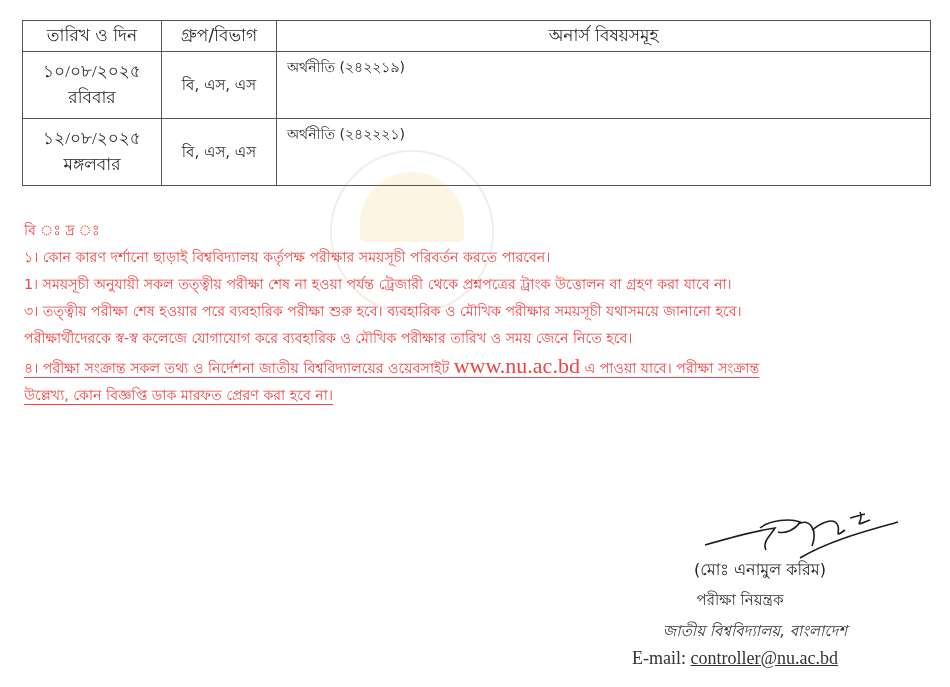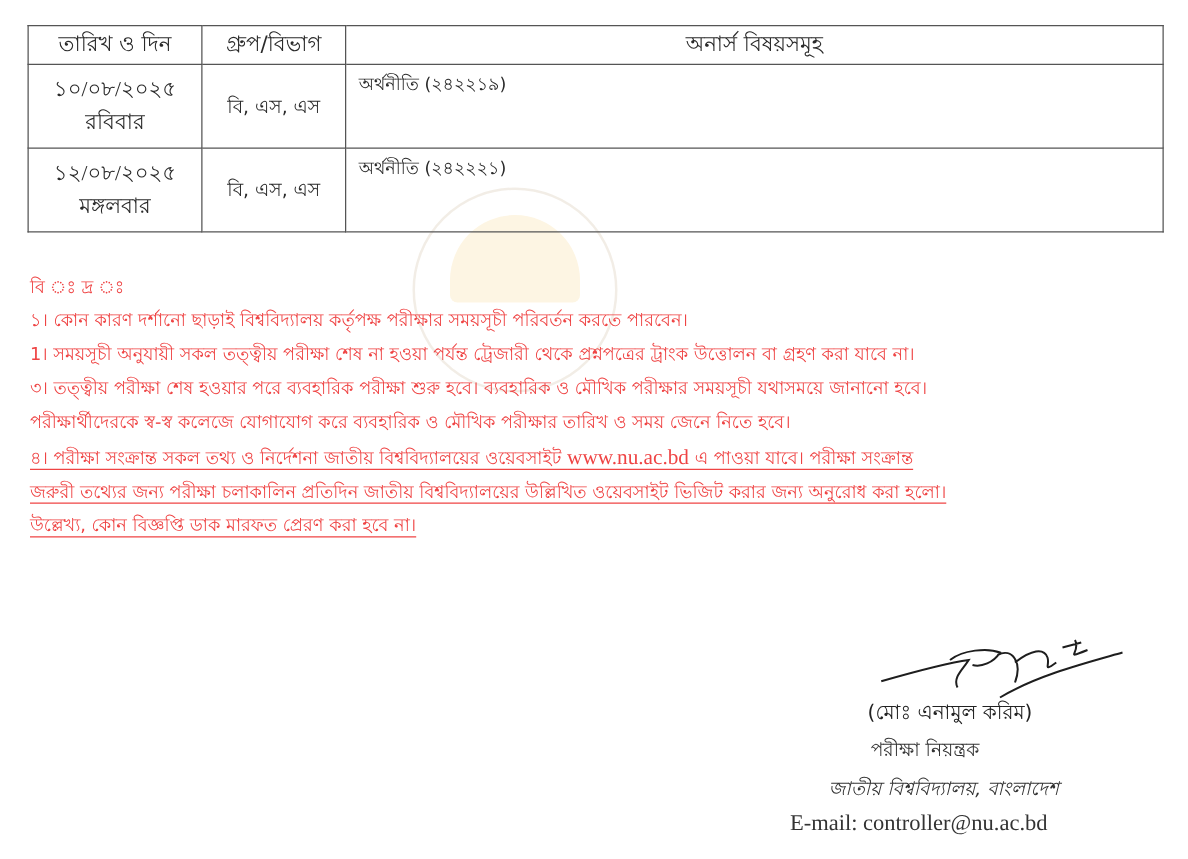--- a/index.html
+++ b/index.html
@@ -33,7 +33,7 @@
   }
   .notes .line { white-space:nowrap; }
   .notes .ul { text-decoration:underline; text-underline-offset:4px; }
-  .notes .url { font-family:"Liberation Serif", serif; font-size:17px;text-align:right; }
+  .notes .url { font-family:"Liberation Serif", serif; font-size:22px;text-align:right; }
   .signature {
     position:absolute; left:700px; top:500px; width:200px; height:60px;
   }

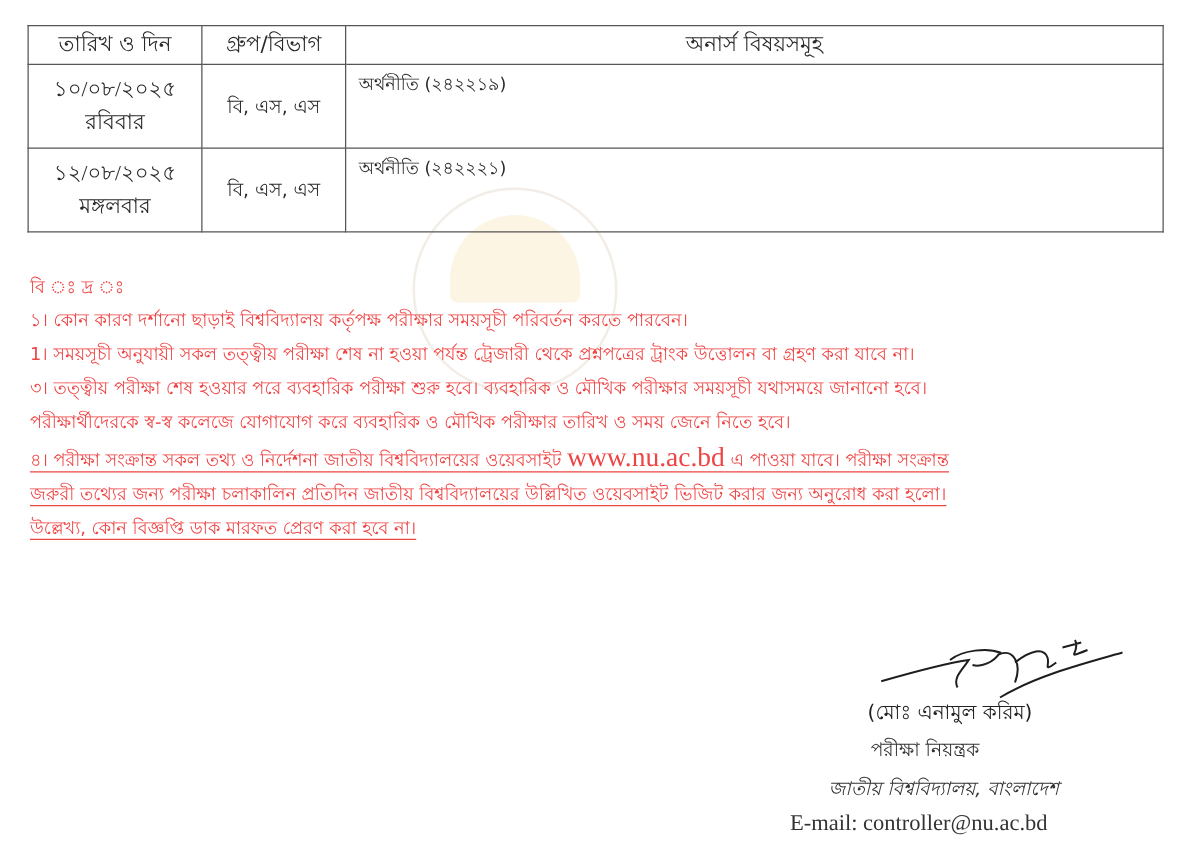--- a/index.html
+++ b/index.html
@@ -85,7 +85,6 @@
   <div class="line ul">
     <span>৪। পরীক্ষা সংক্রান্ত সকল তথ্য ও নির্দেশনা জাতীয় বিশ্ববিদ্যালয়ের ওয়েবসাইট </span><span class="url">www.nu.ac.bd</span><span> এ পাওয়া যাবে। পরীক্ষা সংক্রান্ত</span>
   </div>
-  <div class="line ul">জরুরী তথ্যের জন্য পরীক্ষা চলাকালিন প্রতিদিন জাতীয় বিশ্ববিদ্যালয়ের উল্লিখিত ওয়েবসাইট ভিজিট করার জন্য অনুরোধ করা হলো।</div>
   <div class="line ul">উল্লেখ্য, কোন বিজ্ঞপ্তি ডাক মারফত প্রেরণ করা হবে না।</div>
 </div>
 

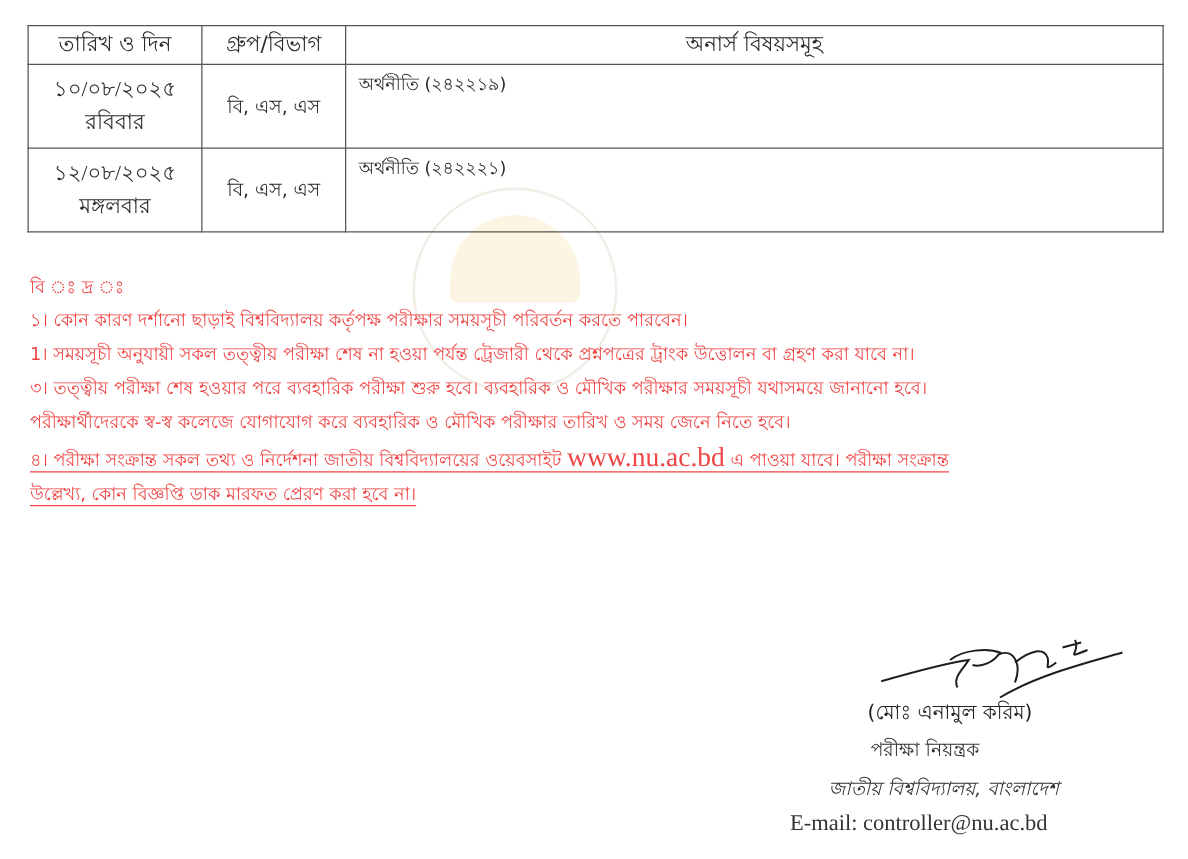--- a/index.html
+++ b/index.html
@@ -41,7 +41,7 @@
   .sig-title { position:absolute; left:640px; top:588px; width:200px; text-align:center; font-size:15px; color:#333; }
   .sig-univ { position:absolute; left:630px; top:619px; width:250px; text-align:center; font-size:15px; color:#333;font-style:italic; }
   .sig-email { position:absolute; left:632px; top:648px; width:260px; font-family:"Liberation Serif", serif; font-size:18px; color:#333; }
-  .sig-email .addr { }
+  .sig-email .addr { text-decoration:underline; }
 </style>
 </head>
 <body>

